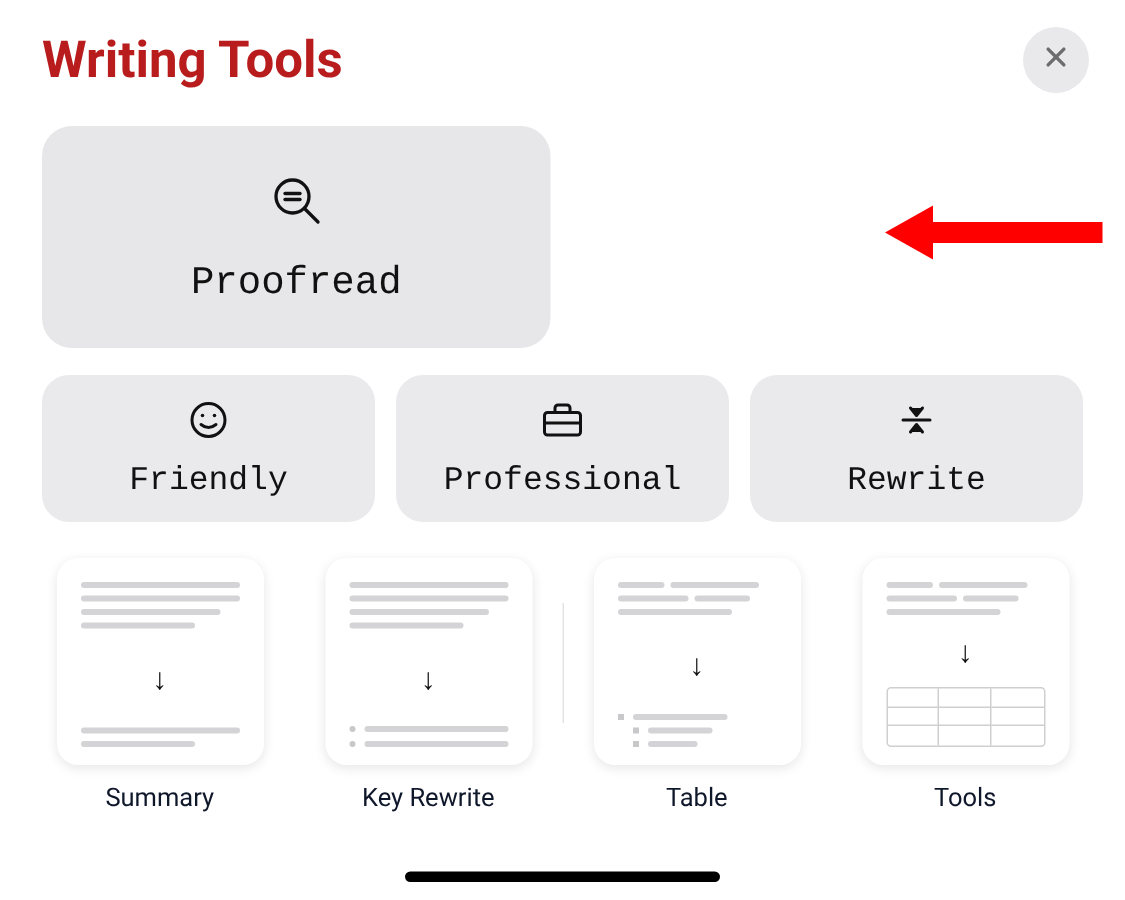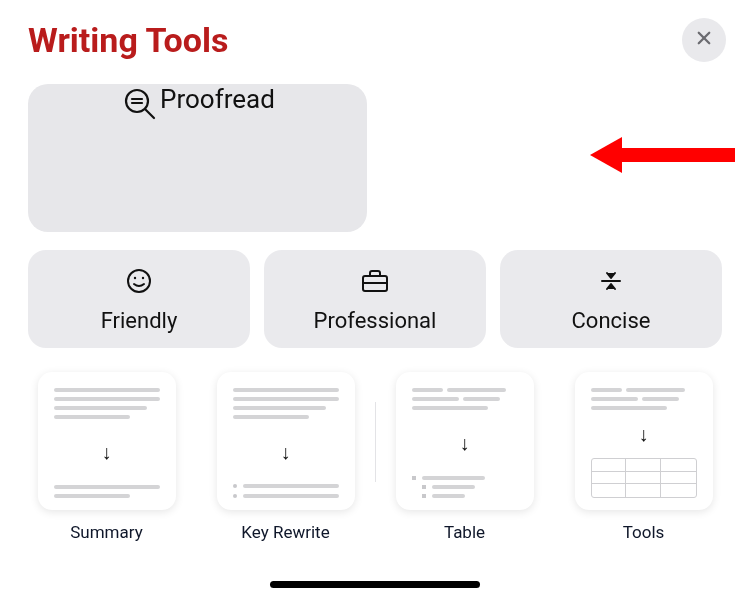--- a/index.html
+++ b/index.html
@@ -49,10 +49,11 @@
     border-radius: 20px;
     height: 148px;
     display: flex;
-    flex-direction: row;
-    align-items: flex-start;
+    flex-direction: column;
+    align-items: center;
     justify-content: center;
     cursor: pointer;
+    font-family: Liberation Mono, monospace;
   }
   .tile-primary .icon { margin-bottom: 14px; }
   .tile-primary .label {

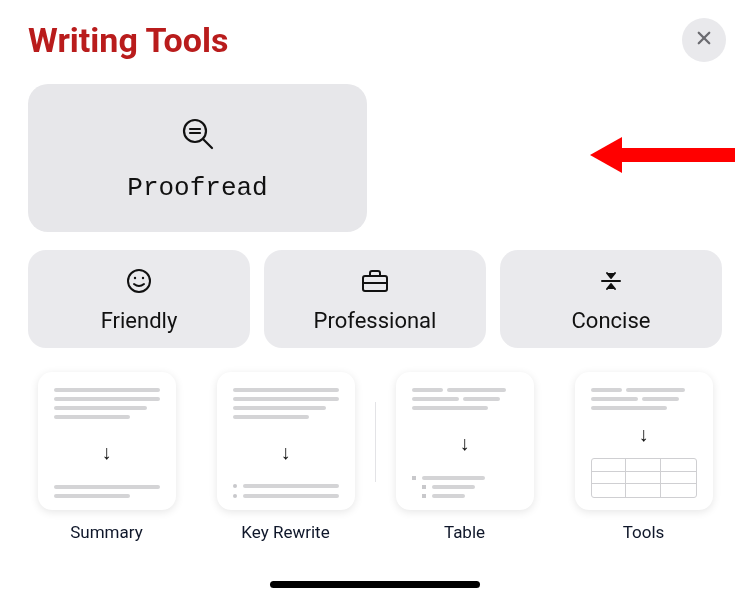--- a/index.html
+++ b/index.html
@@ -77,6 +77,7 @@
     align-items: center;
     justify-content: center;
     cursor: pointer;
+    font-family: Liberation Mono, monospace;
   }
   .tile-secondary .icon { margin-bottom: 8px; }
   .tile-secondary .label {

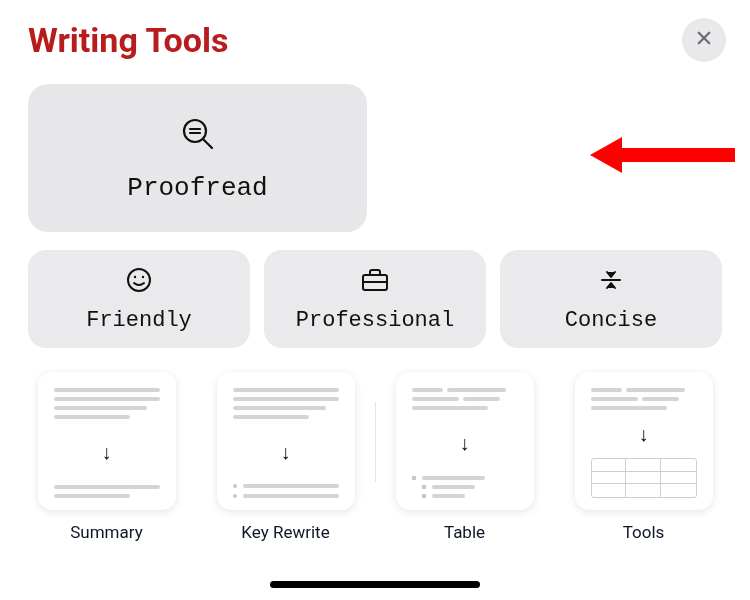--- a/index.html
+++ b/index.html
@@ -243,7 +243,7 @@
           <polyline points="11,23 15,18 19,23" fill="#111" stroke="#111" stroke-linejoin="round"></polyline>
         </svg>
       </span>
-      <span class="label">Concise</span>
+      <span class="label">Rewrite</span>
     </div>
 
   </div>

